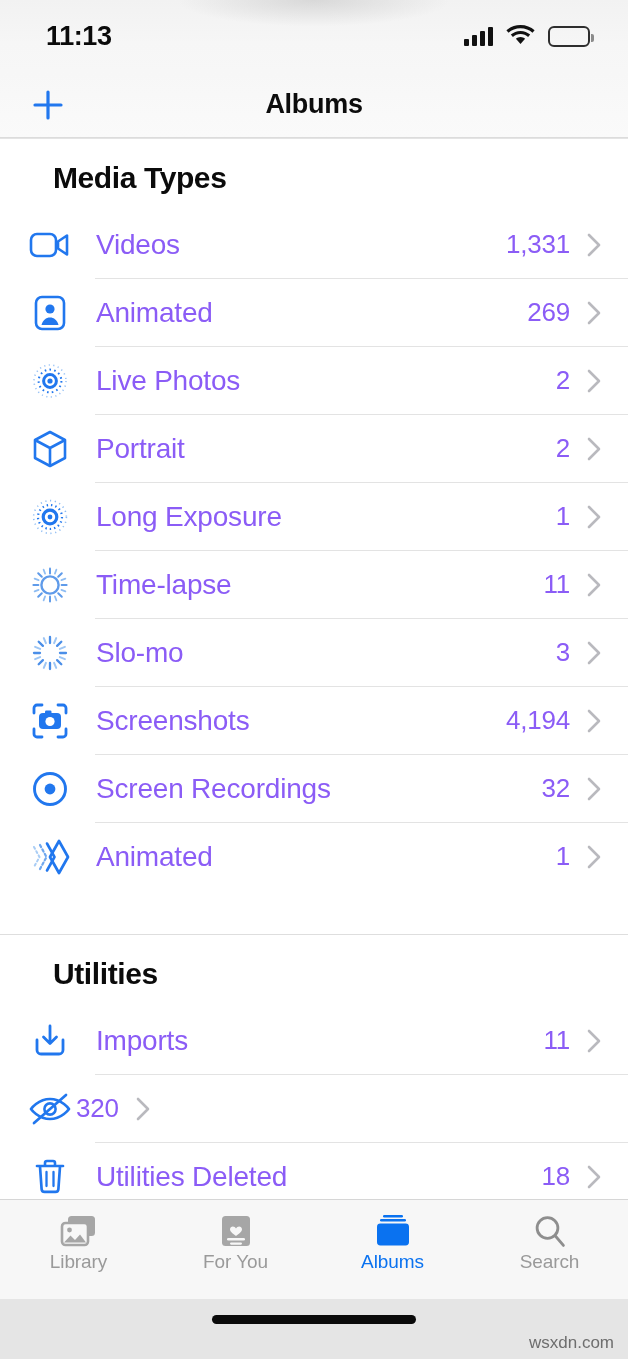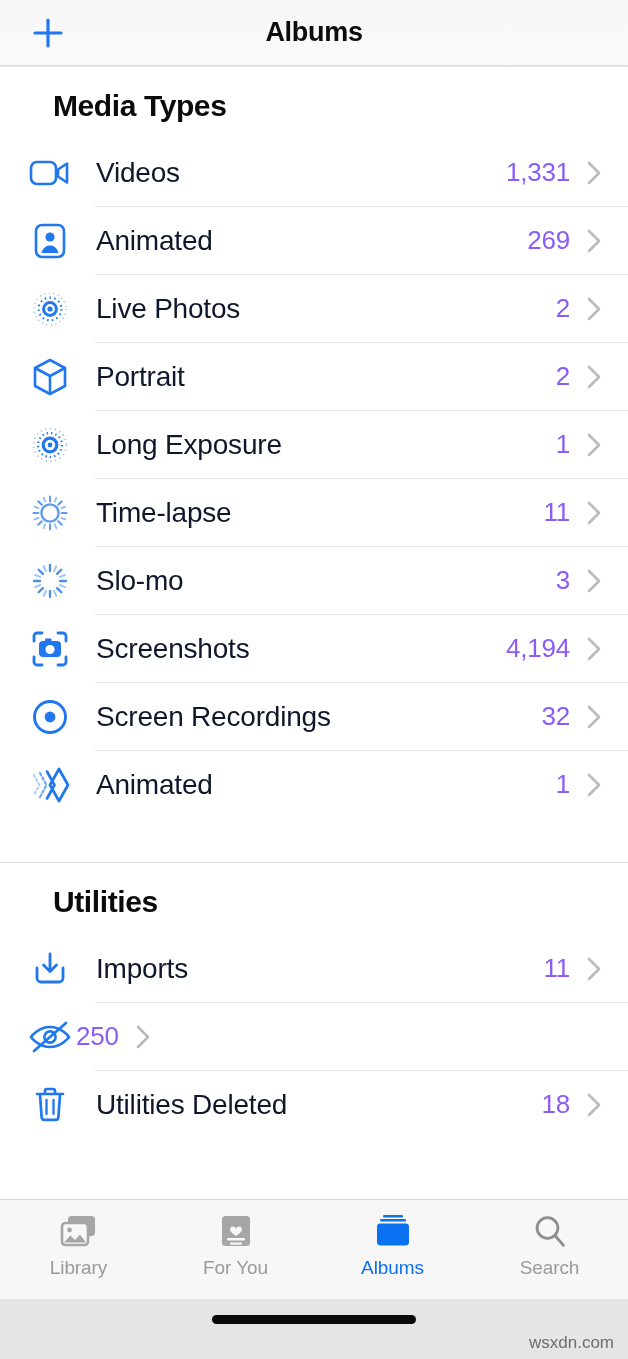--- a/index.html
+++ b/index.html
@@ -107,6 +107,25 @@
 
 <div class="phone">
 
+  <div class="statusbar">
+    <div class="clock">11:13</div>
+    <div class="status-icons">
+      <span class="signal">
+          <i></i>
+          <i></i>
+          <i></i>
+          <i></i>
+        </span>
+      <span>
+        <svg width="29" height="21" viewBox="0 0 29 21">
+          <path d="M14.5 4.2c4.6 0 8.8 1.7 12 4.5l2.1-2.4C25 3 20 1 14.5 1S4 3 .4 6.3L2.5 8.7C5.7 5.9 9.9 4.2 14.5 4.2z" fill="#111"></path>
+          <path d="M14.5 10.1c2.9 0 5.6 1.1 7.6 2.9l2.1-2.4c-2.6-2.3-6-3.7-9.7-3.7s-7.1 1.4-9.7 3.7l2.1 2.4c2-1.8 4.7-2.9 7.6-2.9z" fill="#111"></path>
+          <path d="M14.5 20l4.6-5.2c-1.2-1.1-2.8-1.8-4.6-1.8s-3.4.7-4.6 1.8L14.5 20z" fill="#111"></path>
+        </svg>
+      </span>
+      <span class="battery"><span class="lvl" style="width: 46%;"></span></span>
+    </div>
+  </div>
 
   <div class="navbar">
     <div class="nav-plus">

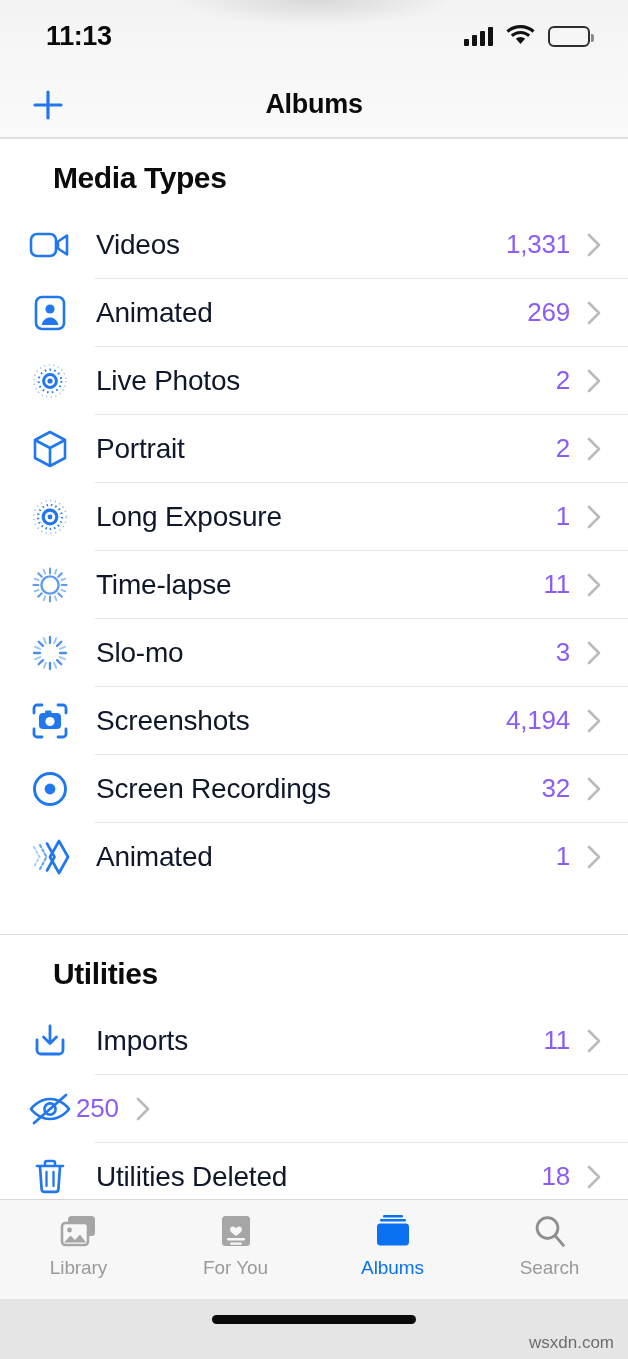--- a/index.html
+++ b/index.html
@@ -78,7 +78,7 @@
     color:#2177ee;
   }
   .row .label {
-    flex:1 1 auto; font-size:28px; color:#0f172a; letter-spacing:-.2px; padding-left:20px;
+    flex:1 1 auto; font-size:28px; color:#8b5cf6; letter-spacing:-.2px; padding-left:20px;
   }
   .row .count { font-size:26px; color:#8b5cf6; padding-right:16px; letter-spacing:-.2px; }
   .row .chev { color:#b9b9be; display:flex; align-items:center; }

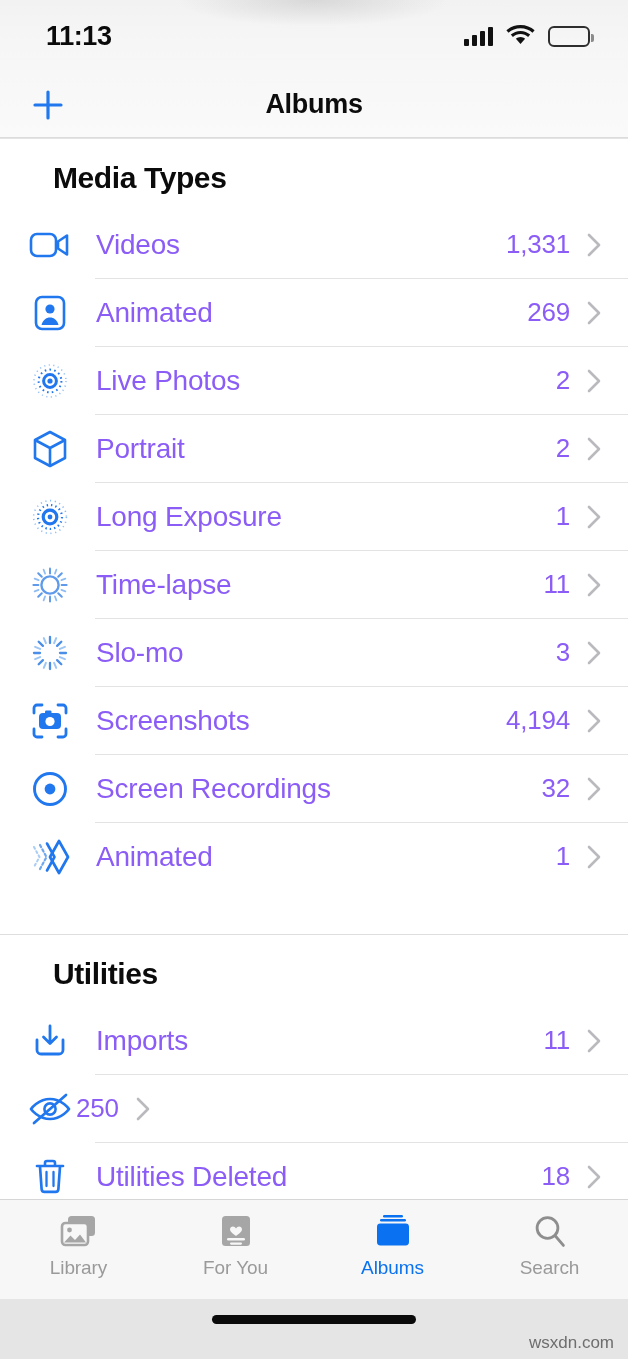--- a/index.html
+++ b/index.html
@@ -391,7 +391,7 @@
           <path d="M6 31 38 3" stroke="#2177ee" stroke-width="2.7" stroke-linecap="round"></path>
         </svg>
       </span>
-      <span class="count">250</span>
+      <span class="count">320</span>
       <span class="chev">
           <svg width="16" height="26" viewBox="0 0 16 26">
             <path d="M3 3l10 10L3 23" stroke="#b9b9be" stroke-width="2.6" fill="none" stroke-linecap="round" stroke-linejoin="round"></path>

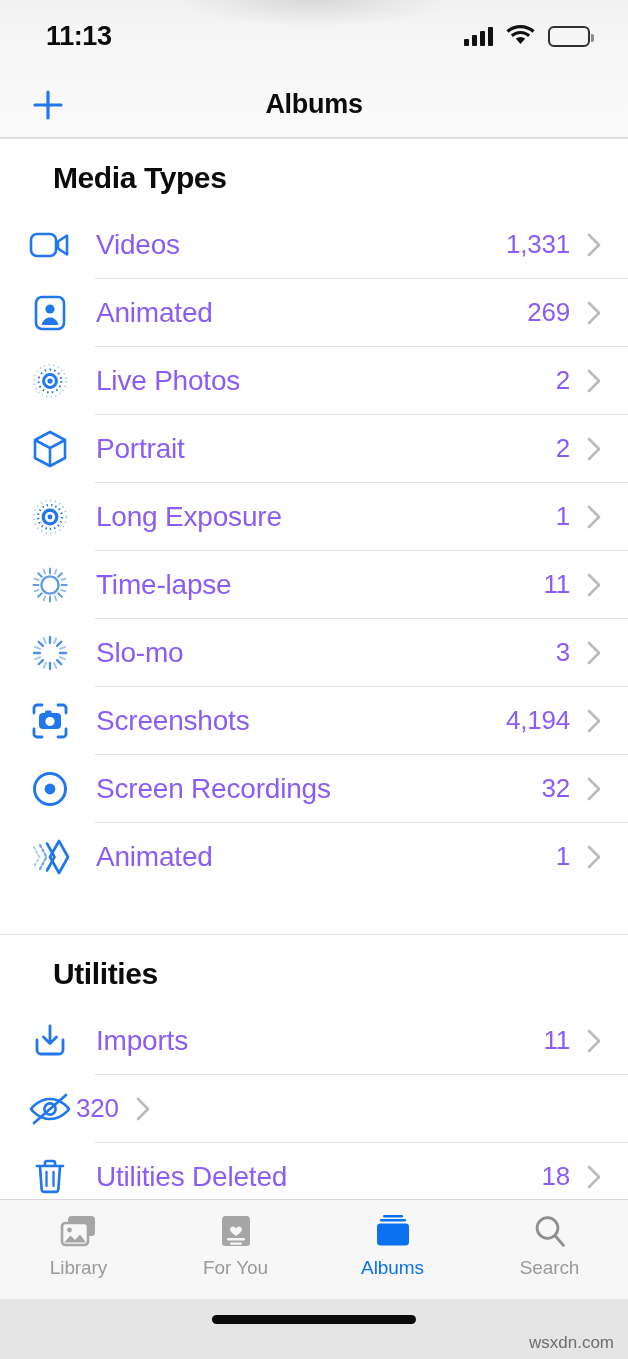--- a/index.html
+++ b/index.html
@@ -92,7 +92,7 @@
     background:#f7f7f7; border-top:1px solid #d6d6d6;
     display:flex; align-items:flex-start; padding-top:12px;
   }
-  .tab { flex:1 1 0; display:flex; flex-direction:column; align-items:center; gap:7px; cursor:pointer; }
+  .tab { flex:1 1 0; display:flex; flex-direction:column; align-items:center; gap:1px; cursor:pointer; }
   .tab .tico { height:38px; display:flex; align-items:center; justify-content:center; color:#a0a0a0; }
   .tab .tlabel { font-size:19px; color:#9a9a9a; letter-spacing:-.1px; }
   .tab.active .tico { color:#0a72f0; }

